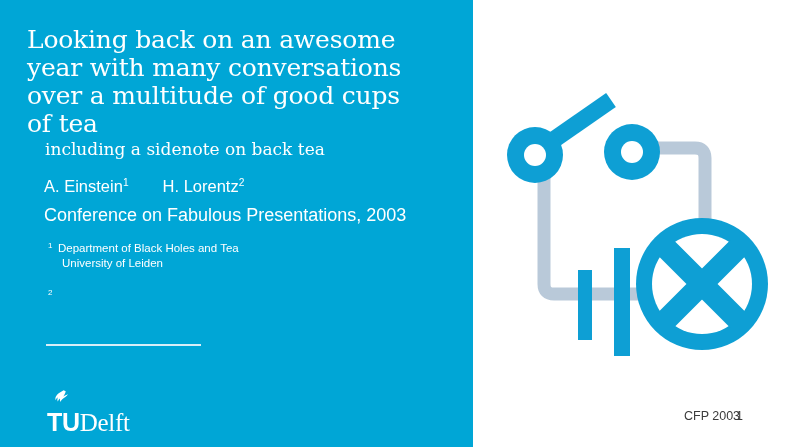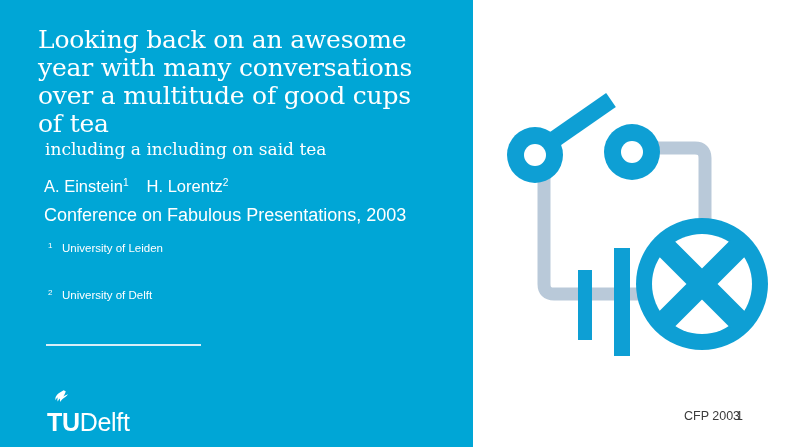--- a/index.html
+++ b/index.html
@@ -34,7 +34,7 @@
 
   #title {
     position: absolute;
-    left: 38px;
+    left: 27px;
     top: 26px;
     width: 400px;
     color: #ffffff;

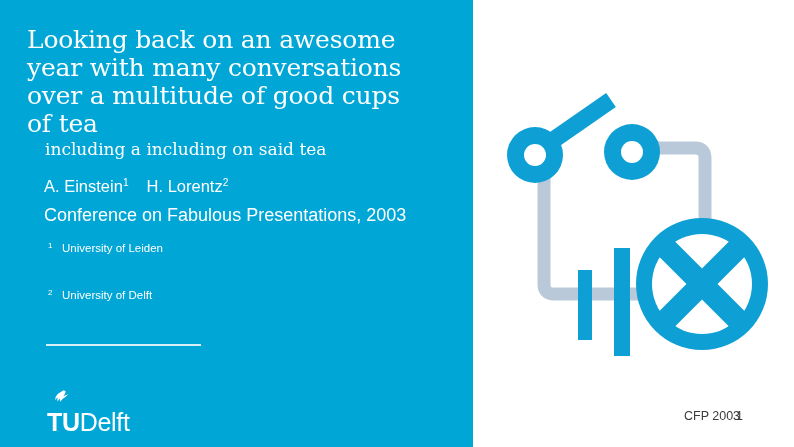--- a/index.html
+++ b/index.html
@@ -190,7 +190,7 @@
 
     <div id="title">Looking back on an awesome year with many conversations over a multitude of good cups of tea</div>
 
-    <div id="subtitle">including a including on said tea</div>
+    <div id="subtitle">including a sidenote on back tea</div>
 
     <div id="authors">
       <span class="author"><span>A. Einstein</span><sup>1</sup></span><span class="author"><span>H. Lorentz</span><sup>2</sup></span>

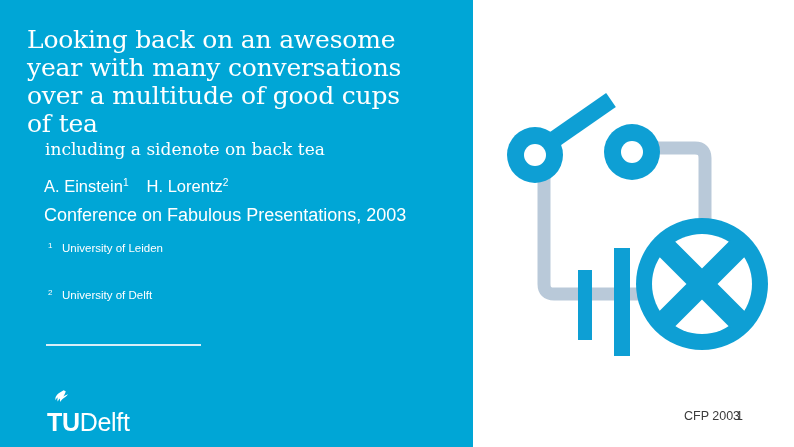--- a/index.html
+++ b/index.html
@@ -67,7 +67,7 @@
     white-space: nowrap;
   }
   #authors .author {
-    margin-right: 18px;
+    margin-right: 34px;
   }
   #authors .author:last-child { margin-right: 8px; }
   sup {

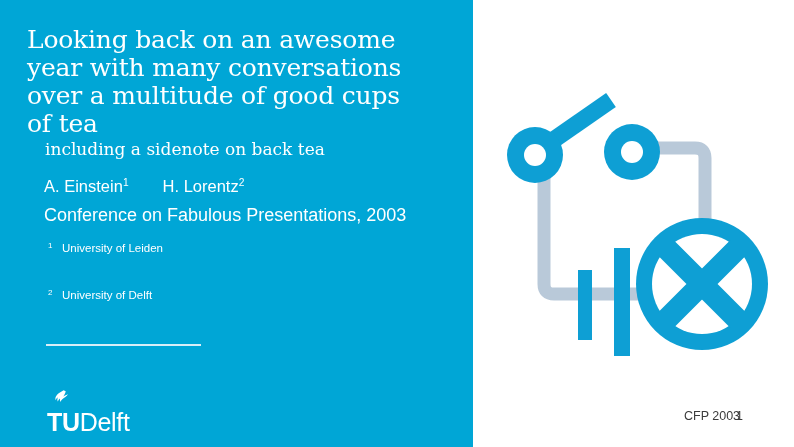--- a/index.html
+++ b/index.html
@@ -201,6 +201,7 @@
     <div class="affiliation" id="affiliation-1">
       <span class="marker">1</span>
       <div class="lines">
+        <div class="l1">Department of Black Holes and Tea</div>
         <div class="l2">University of Leiden</div>
       </div>
     </div>

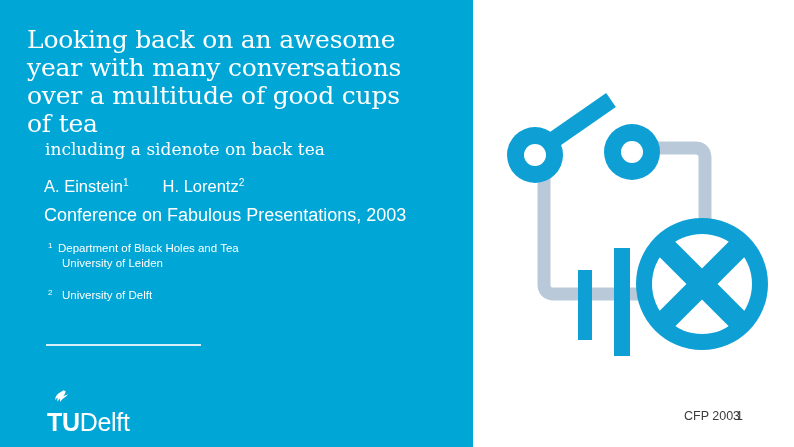--- a/index.html
+++ b/index.html
@@ -209,7 +209,6 @@
     <div class="affiliation" id="affiliation-2">
       <span class="marker">2</span>
       <div class="lines">
-        <div class="l2">University of Delft</div>
       </div>
     </div>
 

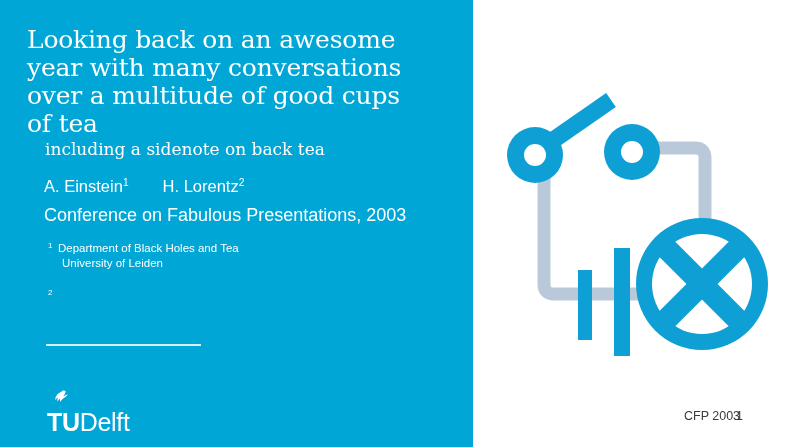--- a/index.html
+++ b/index.html
@@ -147,6 +147,7 @@
   }
   #logo-text .delft {
     font-weight: 400;
+    font-family: Liberation Serif, serif;
   }
 
   

